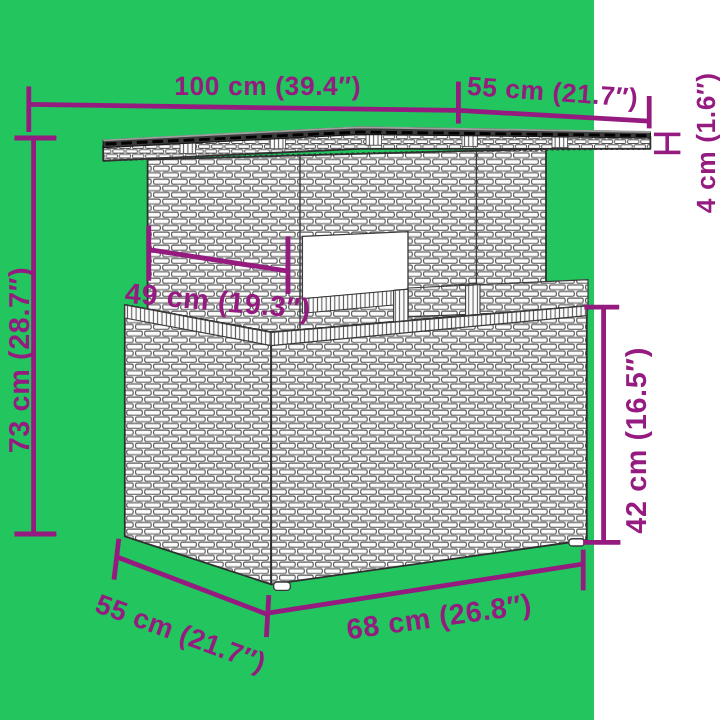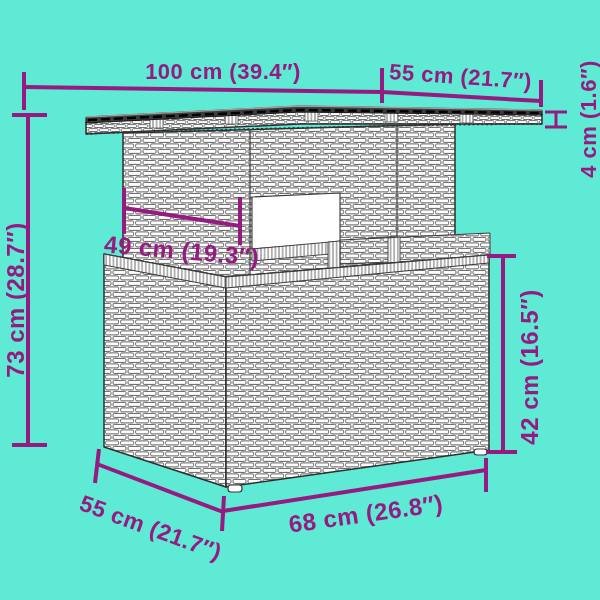--- a/index.html
+++ b/index.html
@@ -13,9 +13,9 @@
   }
   #stage {
     position: relative;
-    width: 600px;
+    width: 495px;
     height: 600px;
-    background: #5eead4;
+    background: #22c55e;
   }
   svg { display: block; }
   .dim-line {

